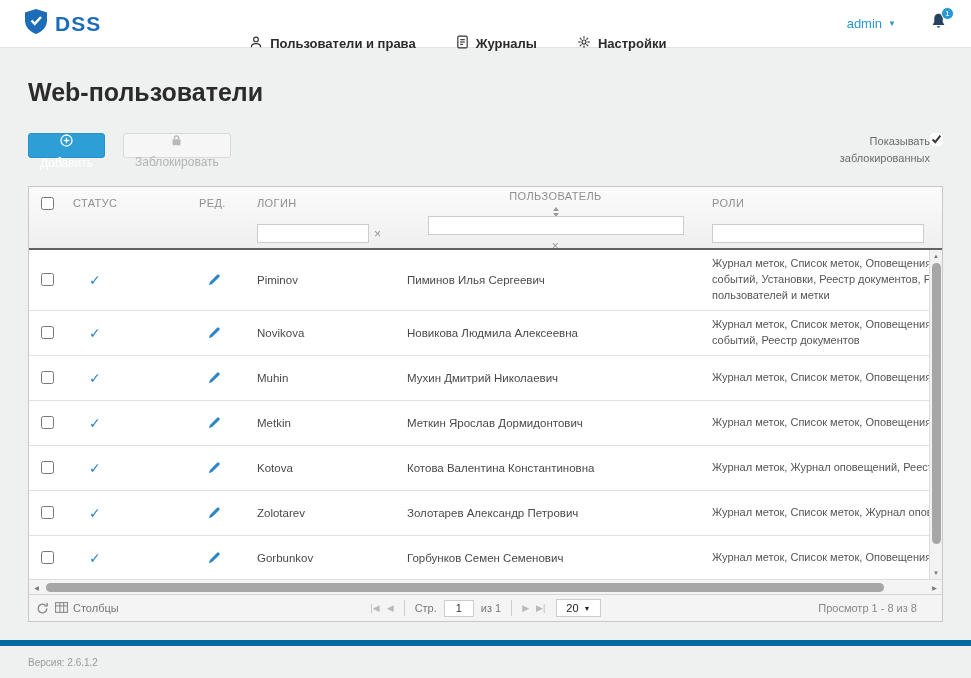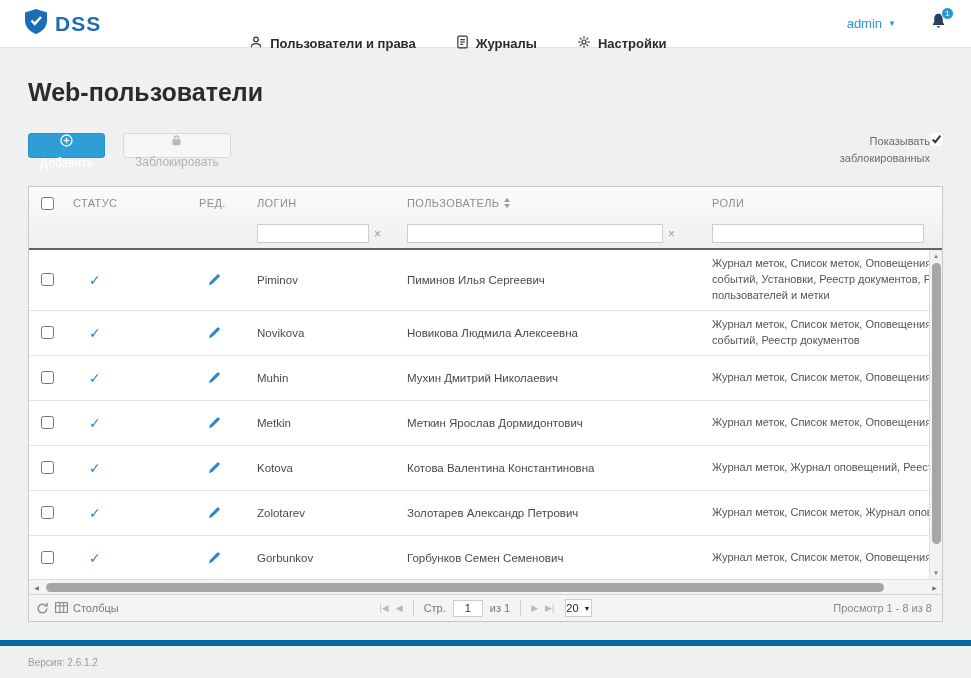--- a/index.html
+++ b/index.html
@@ -53,7 +53,7 @@
   .w-status { width:126px; }
   .w-edit  { width:58px; }
   .w-login { width:150px; }
-  .w-user  { width:305px; }
+  .w-user  { width:305px;flex-direction:column; }
   .w-roles { width:330px; }
   .sortbox { display:inline-flex; flex-direction:column; gap:2px; }
   .tri-up { width:0; height:0; border-left:3.5px solid transparent; border-right:3.5px solid transparent;

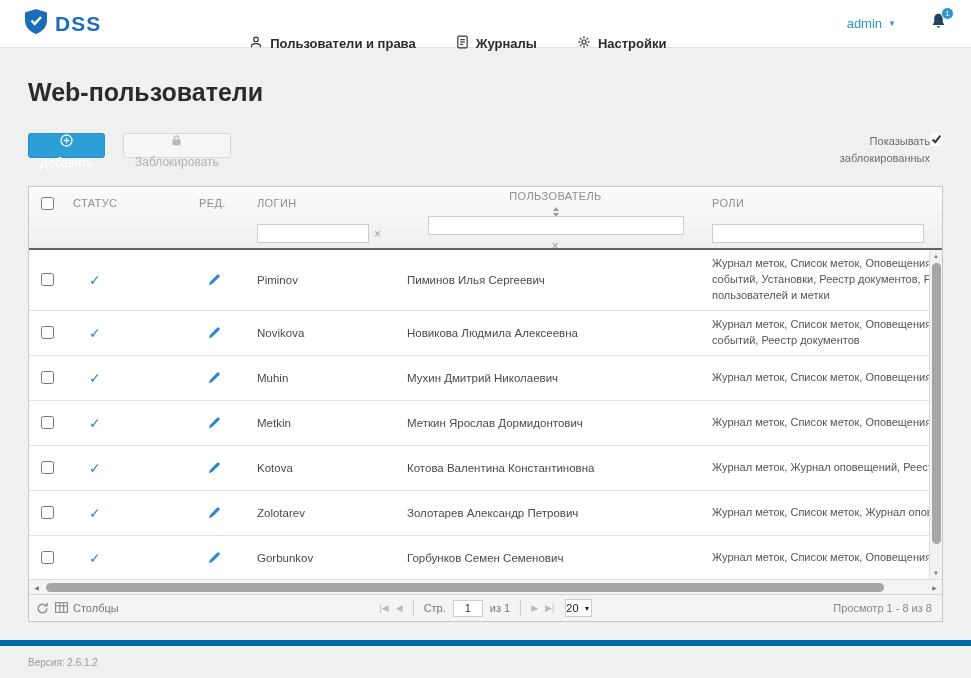--- a/index.html
+++ b/index.html
@@ -103,7 +103,7 @@
   .page-input { width:30px; height:17px; border:1px solid #ccc; font-size:11px;
                 text-align:center; font-family:inherit; color:#333; }
   .page-size { display:flex; align-items:center; gap:5px; border:1px solid #ccc; background:#fff;
-               height:18px; padding:0 0; font-size:11px; color:#222; cursor:pointer; margin-left:4px; }
+               height:18px; padding:0 9px; font-size:11px; color:#222; cursor:pointer; margin-left:4px; }
   .page-size .caret-sm { font-size:7px; color:#222; }
   .gf-right { position:absolute; right:10px; color:#888; }
 

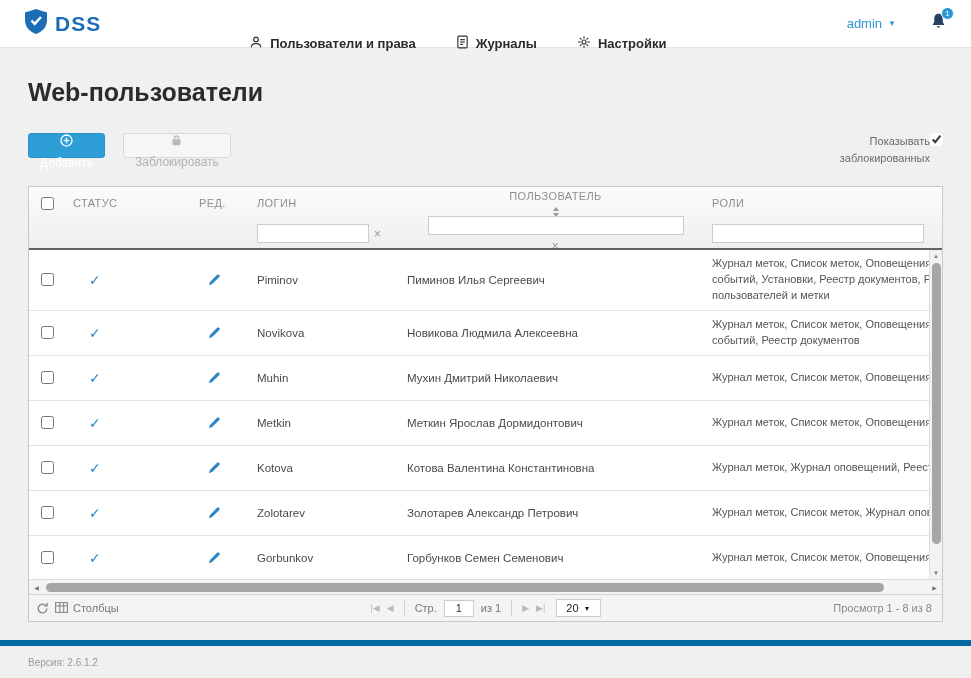--- a/index.html
+++ b/index.html
@@ -105,7 +105,7 @@
   .page-size { display:flex; align-items:center; gap:5px; border:1px solid #ccc; background:#fff;
                height:18px; padding:0 9px; font-size:11px; color:#222; cursor:pointer; margin-left:4px; }
   .page-size .caret-sm { font-size:7px; color:#222; }
-  .gf-right { position:absolute; right:10px; color:#888; }
+  .gf-right { position:absolute; right:25px; color:#888; }
 
   .version-bar { margin-top:18px; border-top:6px solid #0369a1; padding:11px 28px;
                  font-size:10px; color:#9a9a9a; }

